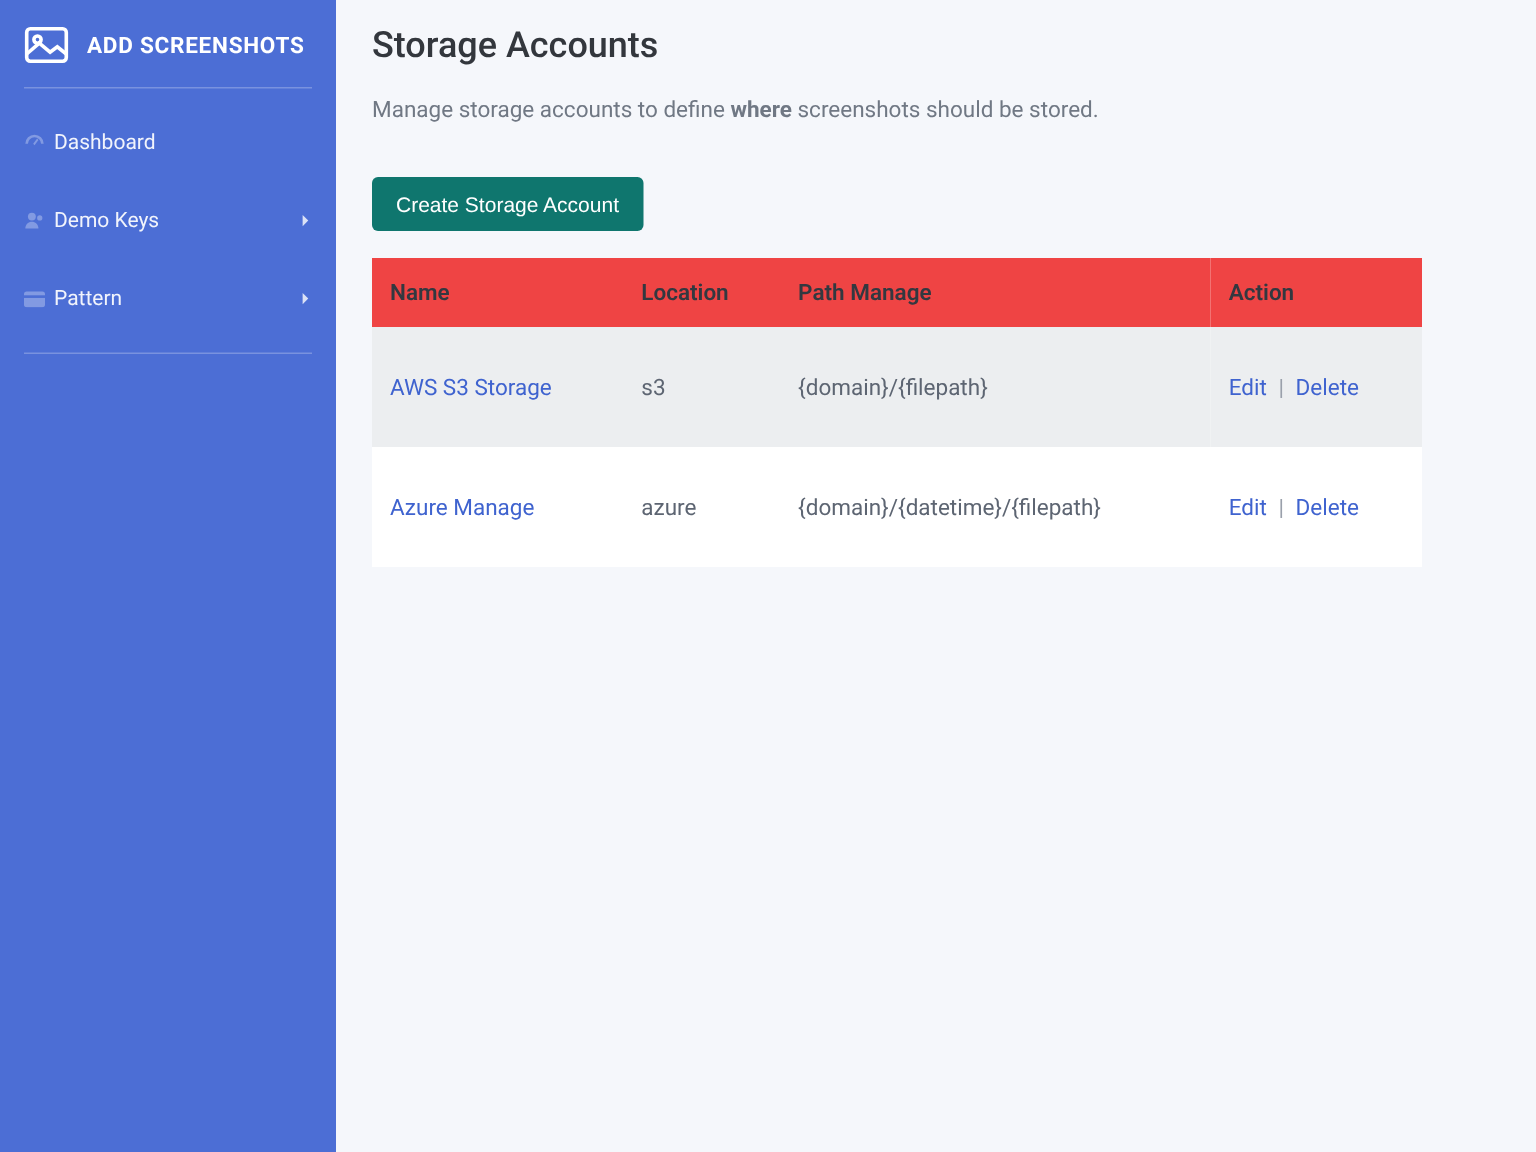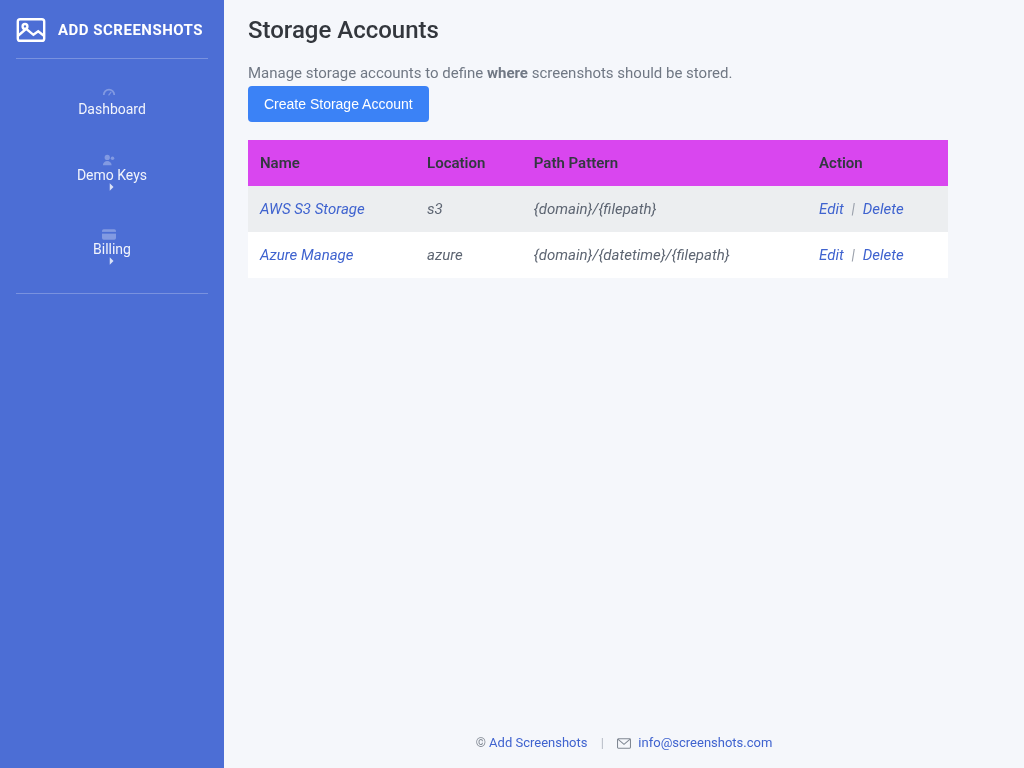--- a/index.html
+++ b/index.html
@@ -80,7 +80,7 @@
     .subtext {
       color: #707884;
       font-size: 15px;
-      margin-bottom: 4px;
+      margin-bottom: 36px;
     }
     .subtext b { color: #707884; font-weight: 700; }
     .btn-primary {

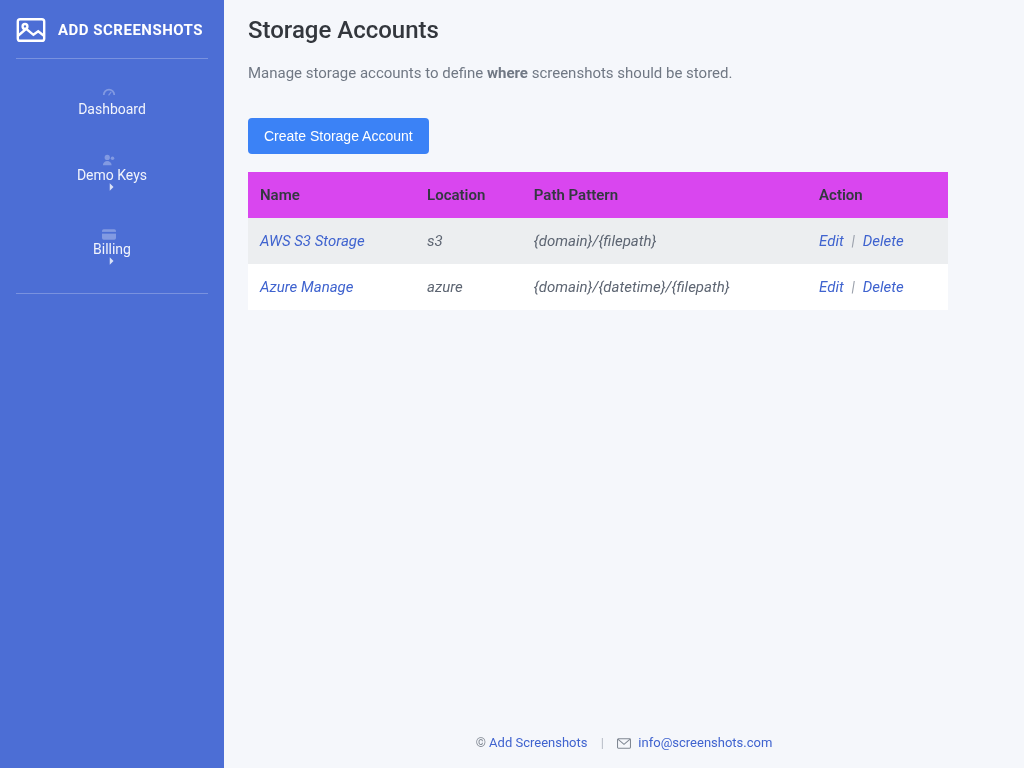--- a/index.html
+++ b/index.html
@@ -44,7 +44,6 @@
       font-size: 14px;
       color: rgba(255,255,255,0.92);
       cursor: pointer;
-      flex-direction: column;
     }
     .nav-icon {
       width: 14px; height: 14px;

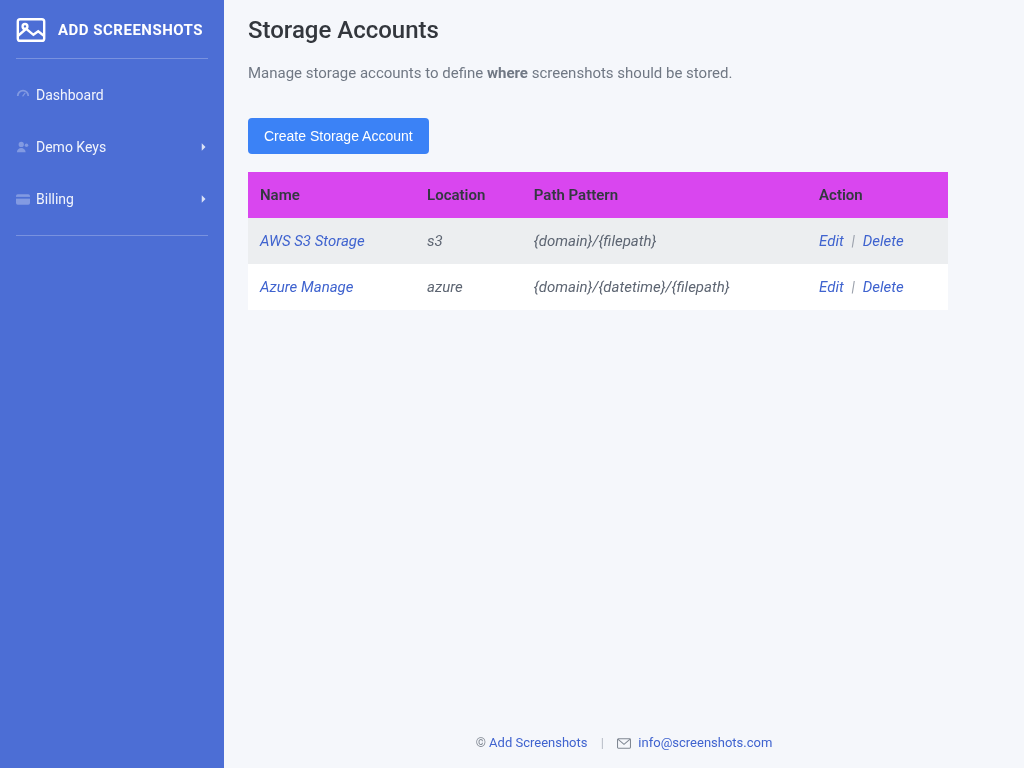--- a/index.html
+++ b/index.html
@@ -83,7 +83,7 @@
     }
     .subtext b { color: #707884; font-weight: 700; }
     .btn-primary {
-      background: #3b82f6;
+      background: #0f766e;
       color: #fff;
       border: none;
       padding: 10px 16px;

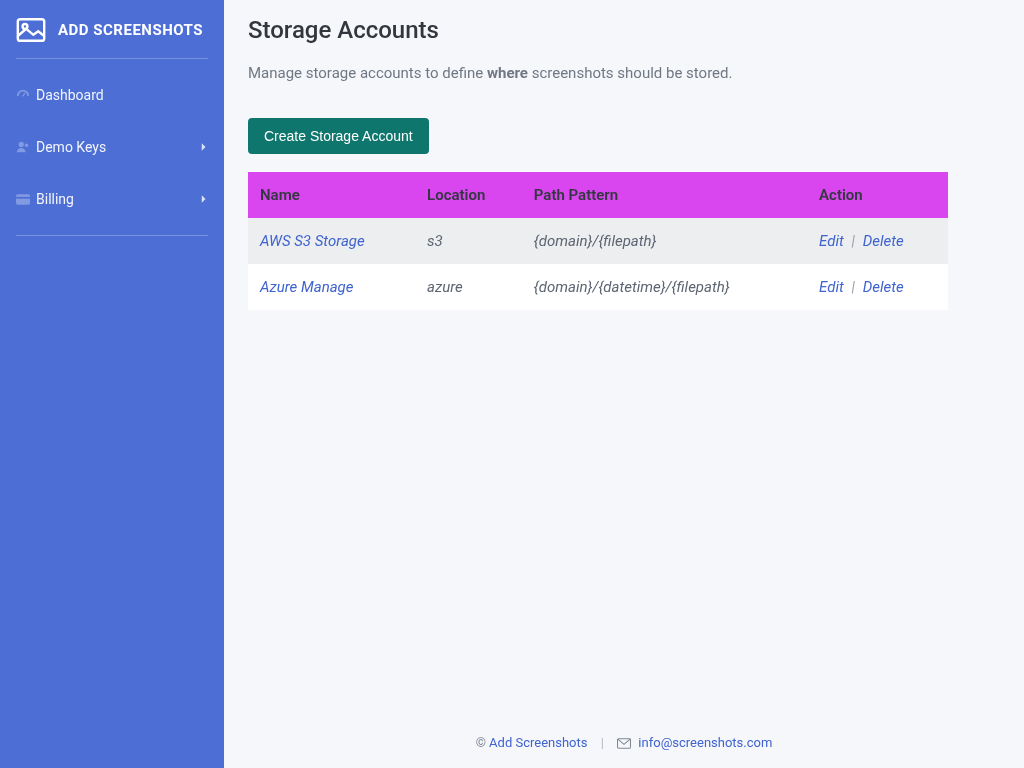--- a/index.html
+++ b/index.html
@@ -172,7 +172,7 @@
           <rect x="0" y="3" width="16" height="2" fill="#4c6ed5"></rect>
         </svg>
     </span>
-    <span class="nav-label">Billing</span>
+    <span class="nav-label">Pattern</span>
     <span class="nav-chevron">
       <svg viewBox="0 0 8 12" width="6" height="10" fill="#fff">
           <path d="M1 1l5 5-5 5z"></path>

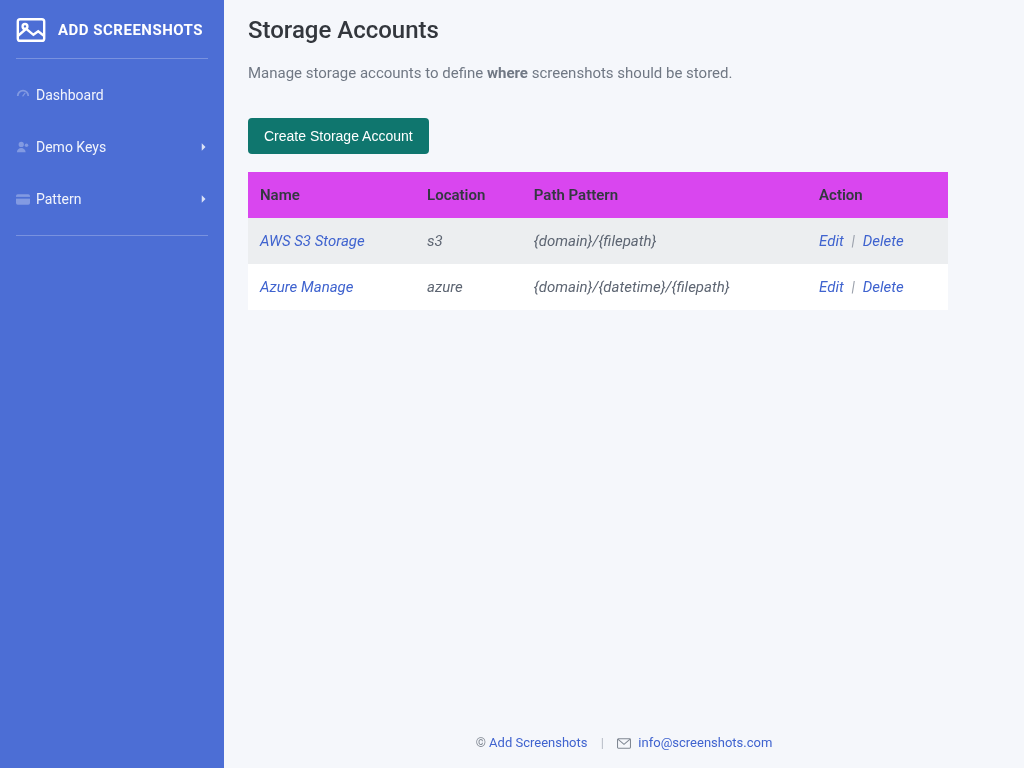--- a/index.html
+++ b/index.html
@@ -103,7 +103,7 @@
       font-weight: 600;
       color: #333840;
       padding: 14px 12px;
-      background: #d946ef;
+      background: #ef4444;
     }
     table.data td {
       padding: 14px 12px;

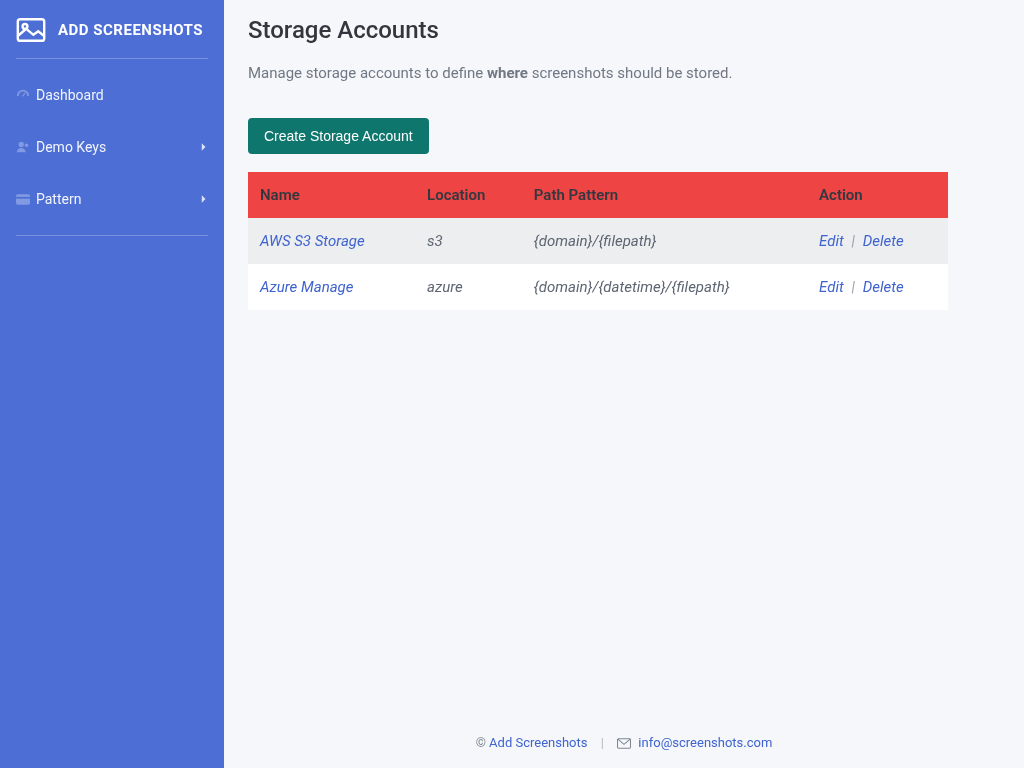--- a/index.html
+++ b/index.html
@@ -200,7 +200,7 @@
         <tr>
           <th>Name</th>
           <th>Location</th>
-          <th>Path Pattern</th>
+          <th>Path Manage</th>
           <th>Action</th>
         </tr>
       </thead>

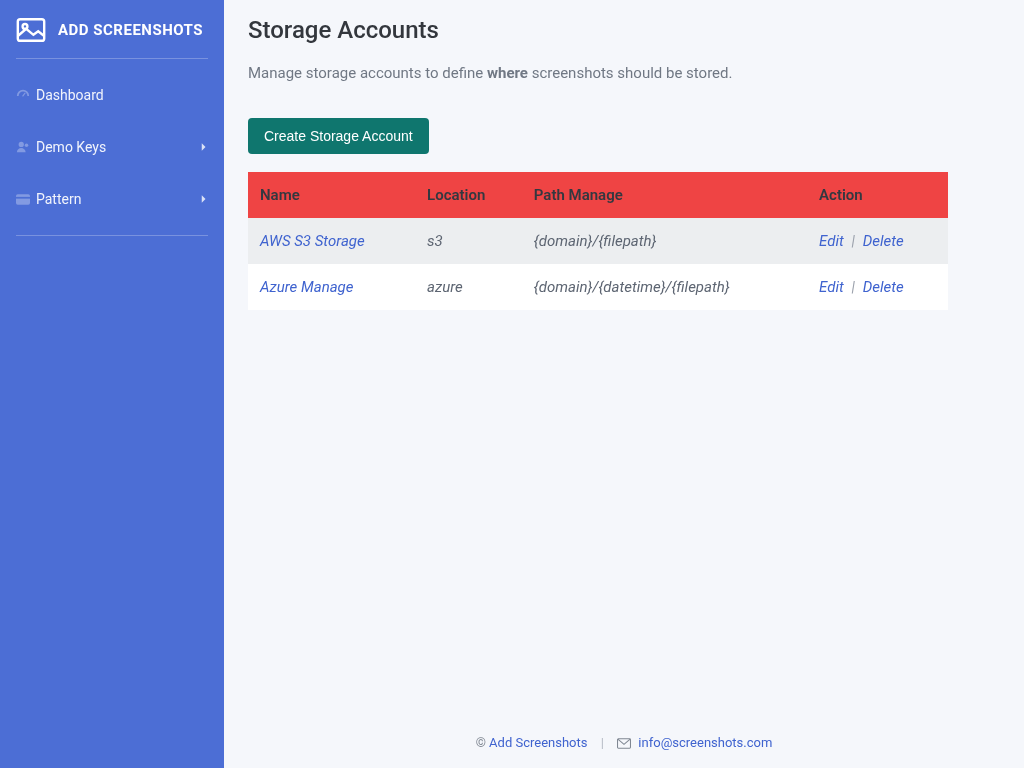--- a/index.html
+++ b/index.html
@@ -106,9 +106,8 @@
       background: #ef4444;
     }
     table.data td {
-      padding: 14px 12px;
+      padding: 31px 12px;
       color: #5d6572;
-      font-style: italic;
     }
     table.data tbody tr:nth-child(odd) { background: #eceef0; }
     table.data tbody tr:nth-child(even) { background: #ffffff; }

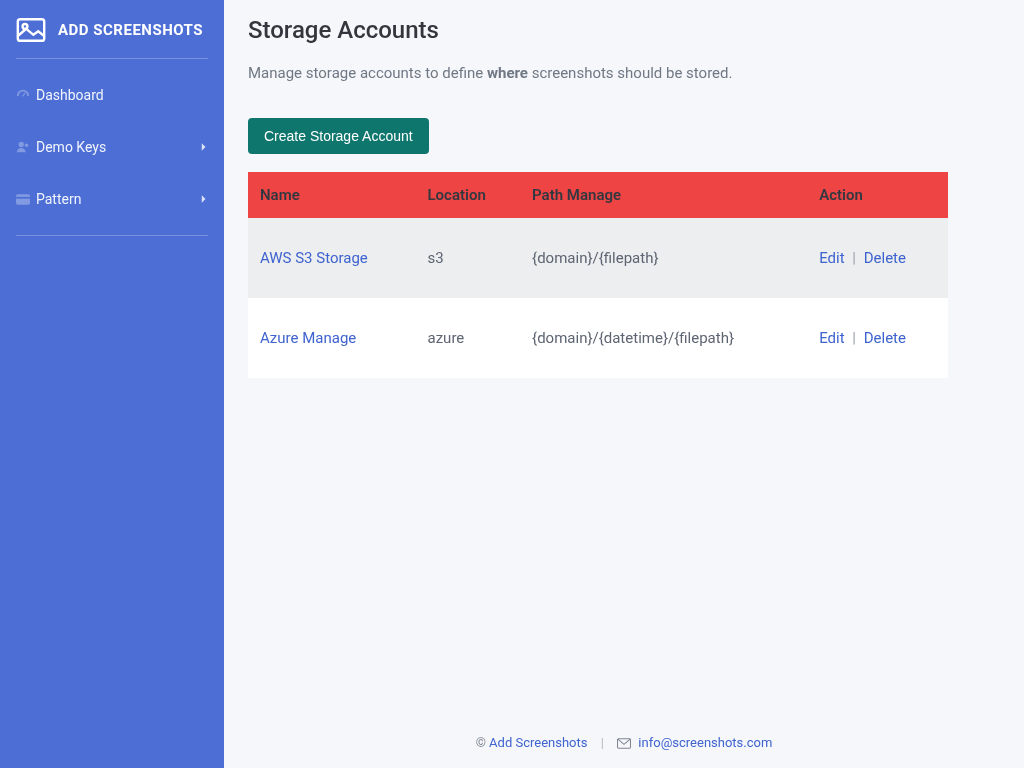--- a/index.html
+++ b/index.html
@@ -228,18 +228,6 @@
     </table>
   </div>
 
-  <div class="footer">
-    <span>©</span>
-    <a>Add Screenshots</a>
-    <span class="sep">|</span>
-    <span class="mail-icon">
-      <svg viewBox="0 0 16 12" width="14" height="11" fill="none" stroke="#808893" stroke-width="1.2">
-          <rect x="0.6" y="0.6" width="14.8" height="10.8" rx="1"></rect>
-          <path d="M1 1l7 6 7-6"></path>
-        </svg>
-    </span>
-    <a>info@screenshots.com</a>
-  </div>
 </div>
 
 </body></html>

